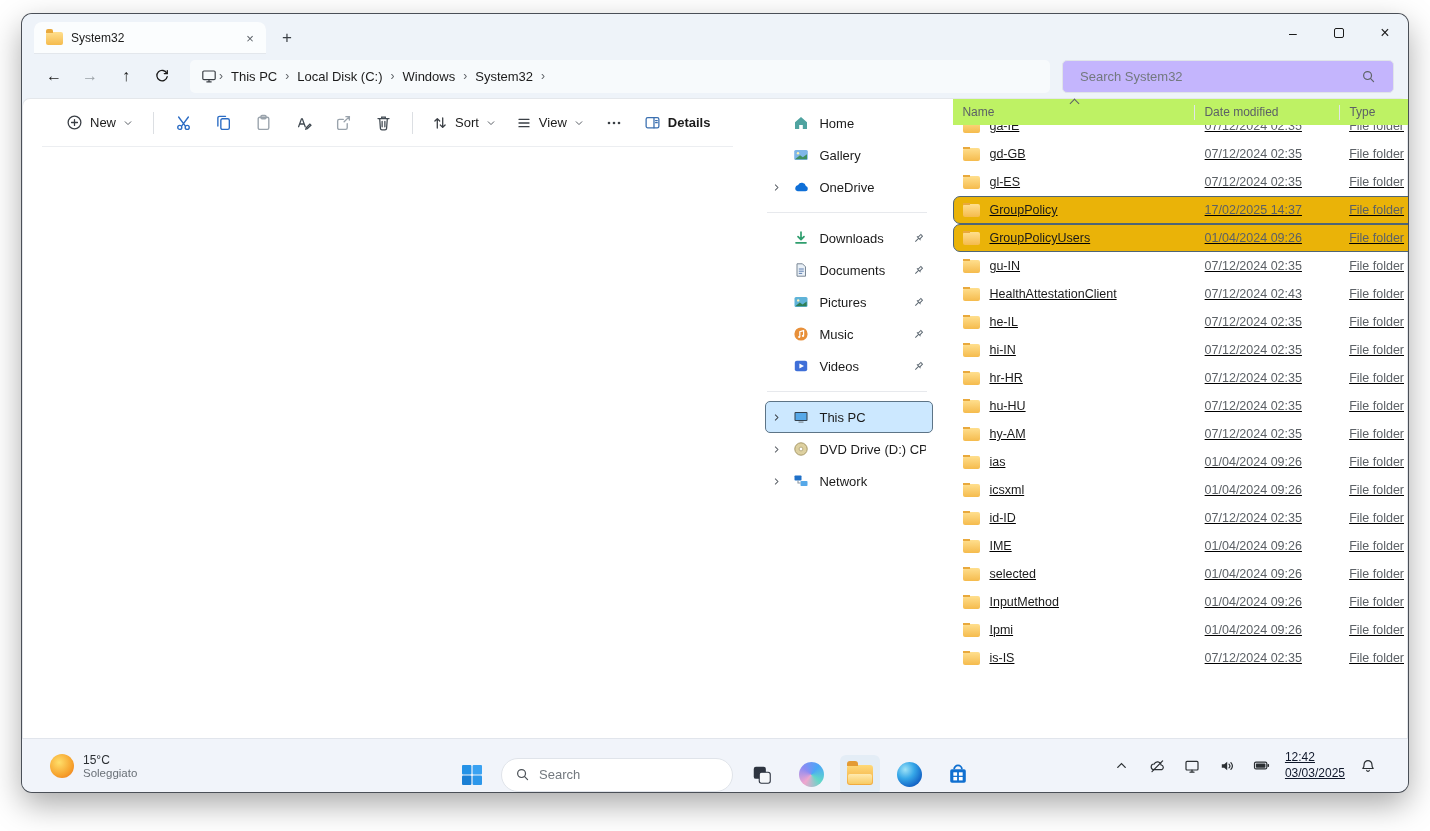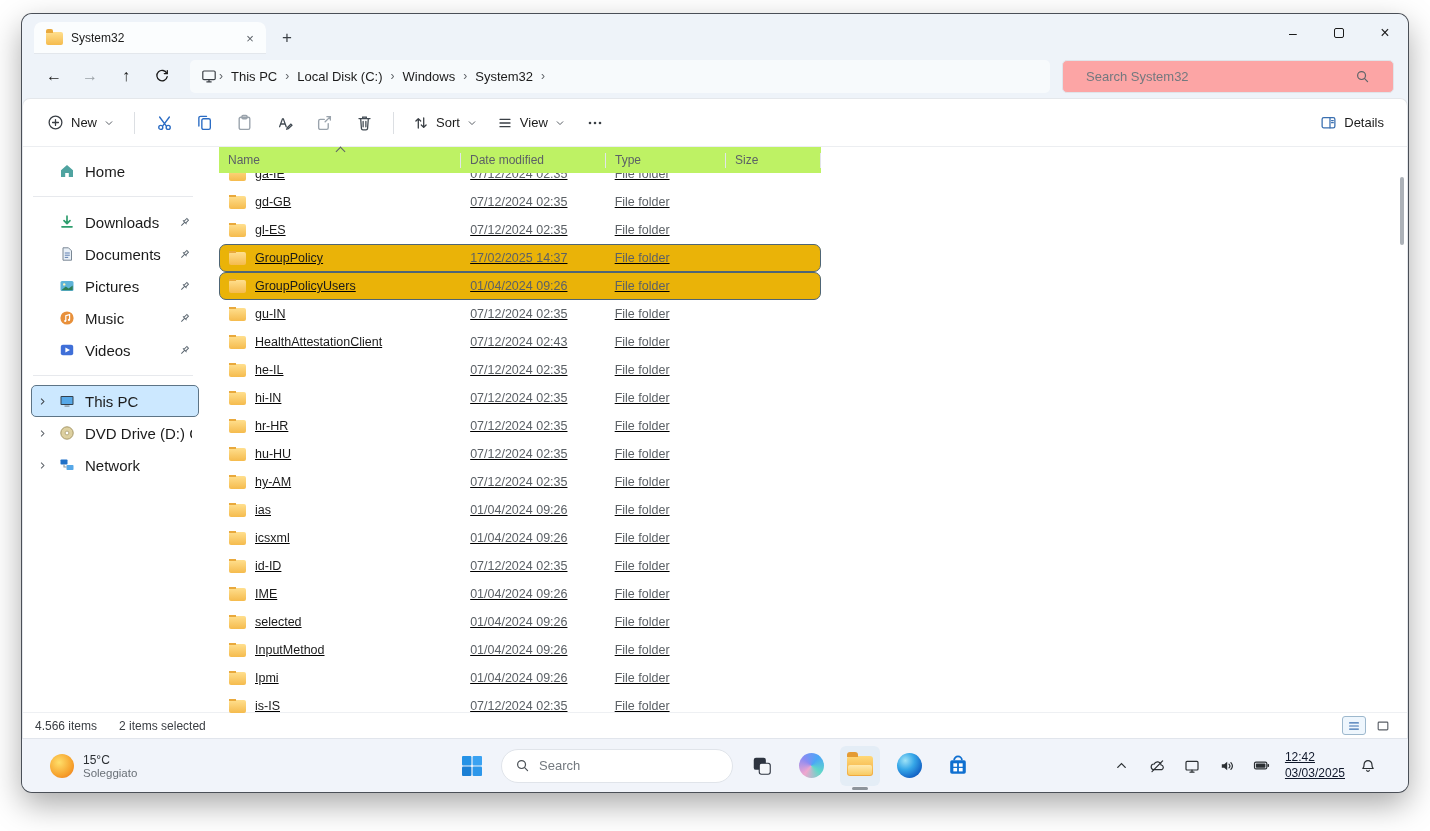--- a/index.html
+++ b/index.html
@@ -29,7 +29,7 @@
   .breadcrumb { flex:1; height:33px; background:rgba(255,255,255,.55); border-radius:5px; display:flex; align-items:center; padding:0 10px; font-size:13px; color:#1b1b1b; margin:0 8px; overflow:hidden; white-space:nowrap; }
   .crumb { padding:3px 7px; border-radius:4px; }
   .crumb-sep { color:#5f6368; font-size:12px; padding:0 1px; }
-  .searchbox { width:332px; height:33px; background:#fca5a5; border:1px solid #e0e4e9; border-radius:5px; display:flex; align-items:center; padding:0 23px; gap:8px; flex:none; }
+  .searchbox { width:332px; height:33px; background:#c4b5fd; border:1px solid #e0e4e9; border-radius:5px; display:flex; align-items:center; padding:0 17px; gap:8px; flex:none; }
   .search-field { border:none; outline:none; background:transparent; font-family:"Liberation Sans",sans-serif; font-size:13px; color:#4b5157; flex:1; min-width:0; }
   .search-field::placeholder { color:#73797f; opacity:1; }
 

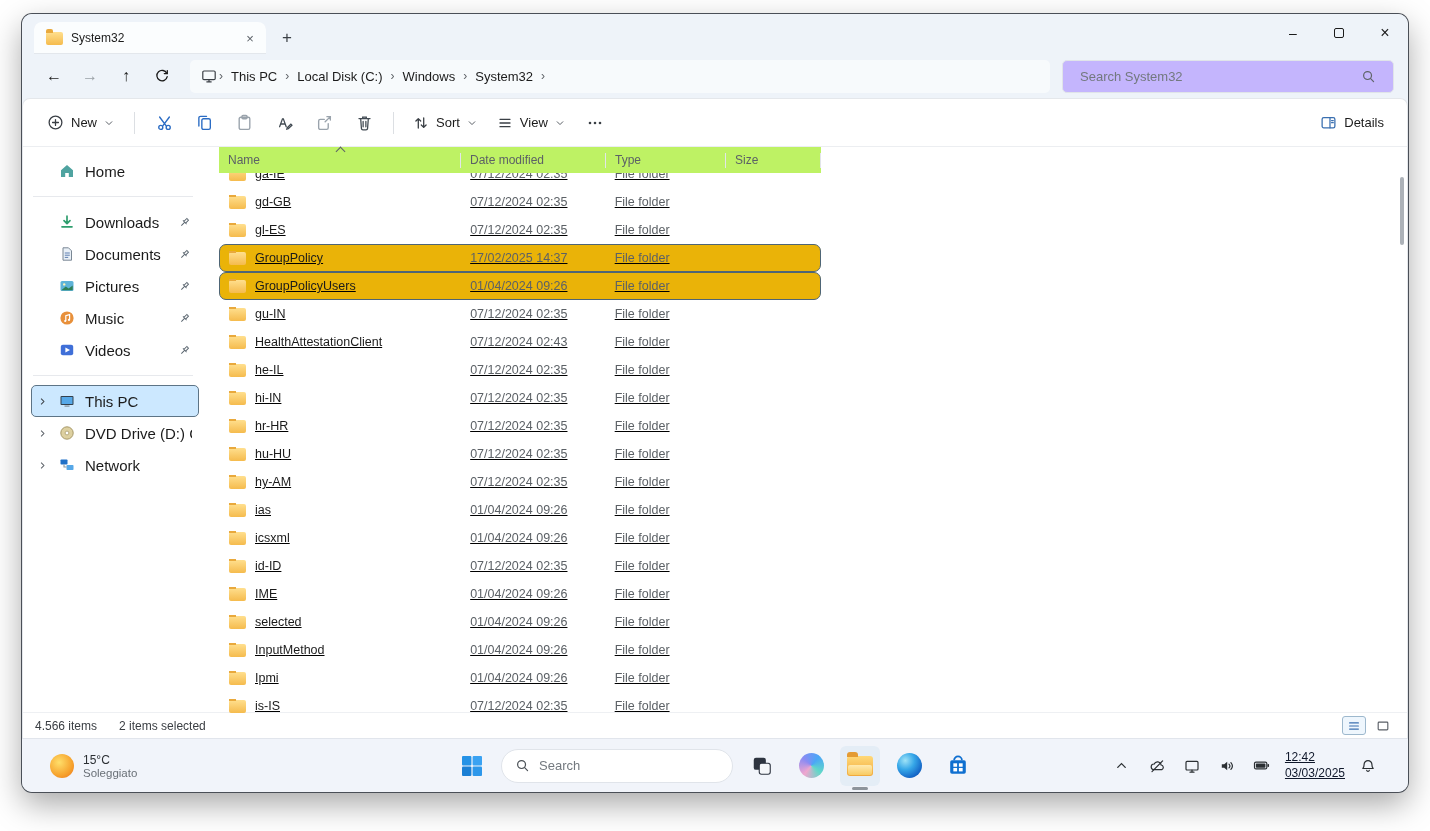--- a/index.html
+++ b/index.html
@@ -33,7 +33,7 @@
   .search-field { border:none; outline:none; background:transparent; font-family:"Liberation Sans",sans-serif; font-size:13px; color:#4b5157; flex:1; min-width:0; }
   .search-field::placeholder { color:#73797f; opacity:1; }
 
-  .content { flex:1; display:flex; flex-direction:column; min-height:0; background:#ffffff; border-radius:8px 8px 0 0; border:1px solid #e4e7eb; border-bottom:none; margin:0; }
+  .content { flex:1; display:flex; min-height:0; background:#ffffff; border-radius:8px 8px 0 0; border:1px solid #e4e7eb; border-bottom:none; margin:0;padding-left:19px; }
 
   .commandbar { height:48px; display:flex; align-items:center; padding:0 14px; gap:2px; border-bottom:1px solid #eceef1; flex:none; }
   .cmd-new { display:flex; align-items:center; gap:7px; padding:7px 10px; border-radius:4px; font-size:13px; color:#1b1b1b; }

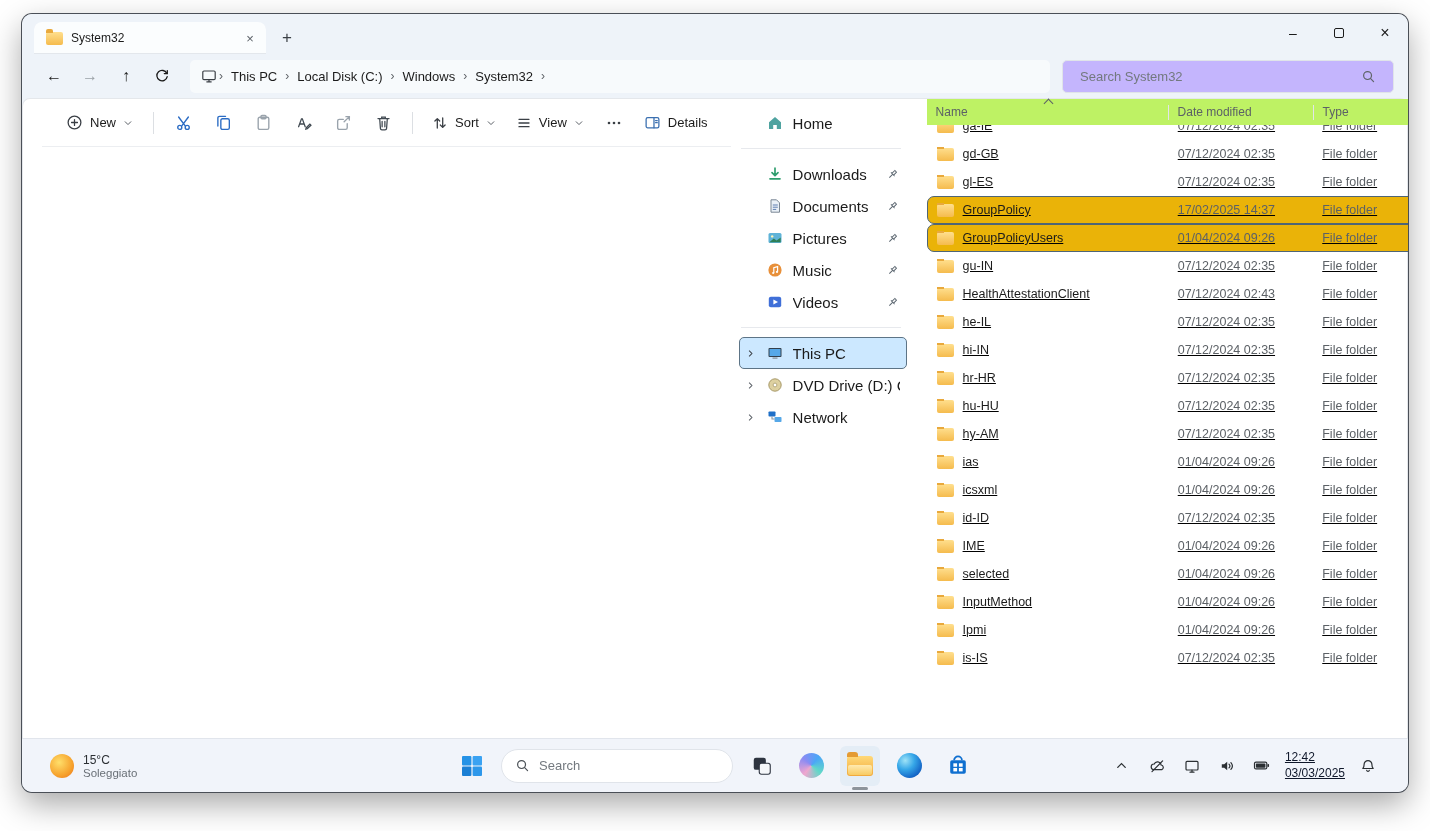--- a/index.html
+++ b/index.html
@@ -40,7 +40,7 @@
   .cmd-icon { width:38px; height:34px; display:flex; align-items:center; justify-content:center; border-radius:4px; }
   .vdiv { width:1px; height:22px; background:#dcdfe3; margin:0 8px; flex:none; }
   .cmd-drop { display:flex; align-items:center; gap:7px; padding:7px 9px; font-size:13px; color:#1b1b1b; border-radius:4px; }
-  .details-btn { margin-left:auto; display:flex; align-items:center; gap:7px; font-size:13px; color:#1b1b1b; padding:7px 9px; border-radius:4px; }
+  .details-btn { margin-left:auto; display:flex; align-items:center; gap:7px; font-size:13px; color:#1b1b1b; padding:7px 9px; border-radius:4px;font-weight:bold; }
 
   .body { flex:1; display:flex; min-height:0; }
 

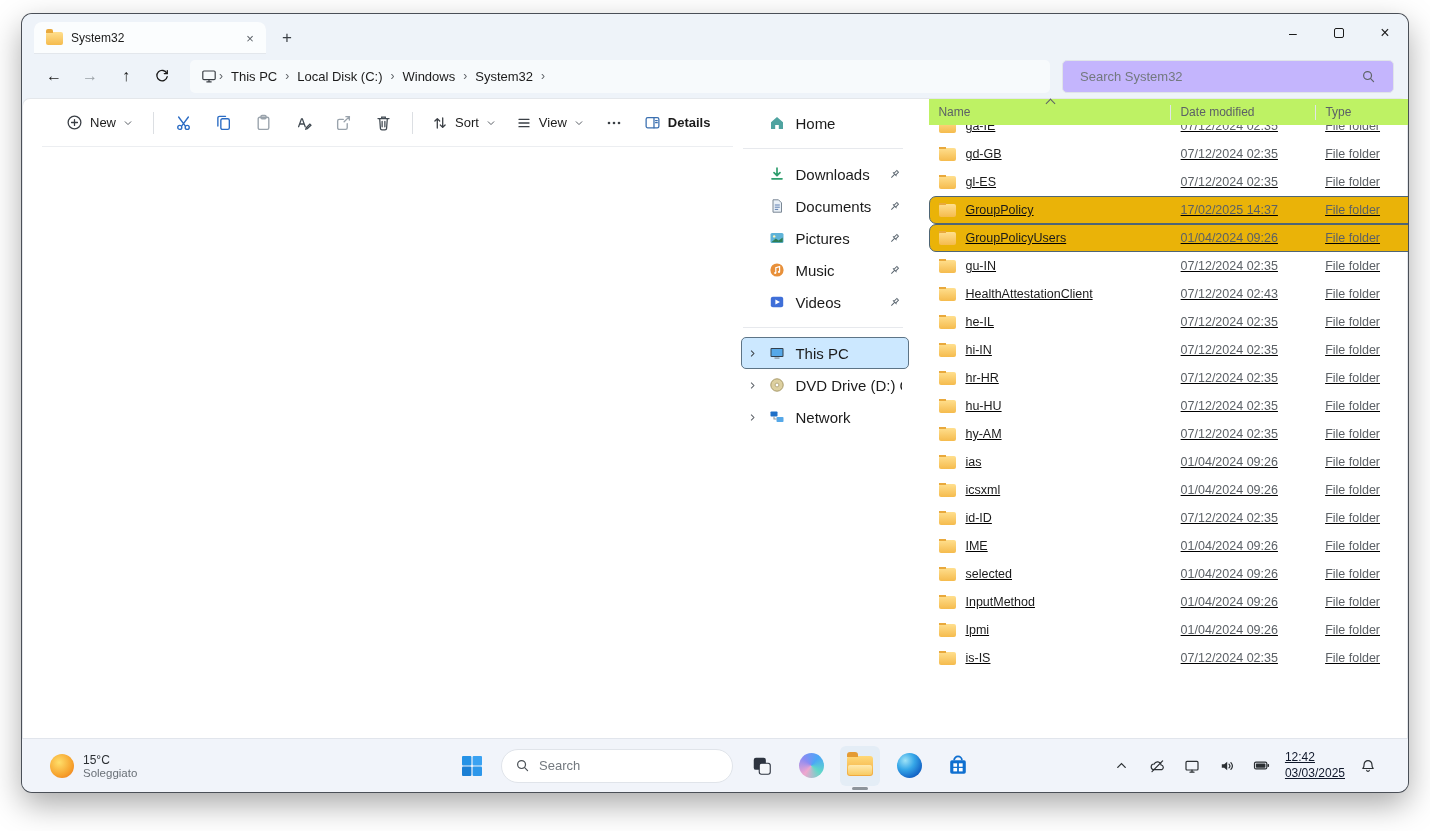--- a/index.html
+++ b/index.html
@@ -45,7 +45,7 @@
   .body { flex:1; display:flex; min-height:0; }
 
   
-  .sidebar { width:180px; padding:8px 4px 8px 8px; font-size:15px; color:#1b1b1b; flex:none; overflow:hidden; }
+  .sidebar { width:180px; padding:8px 4px 8px 8px; font-size:13px; color:#1b1b1b; flex:none; overflow:hidden;margin-left:24px; }
   .side-item { height:32px; display:flex; align-items:center; gap:9px; padding:0 6px 0 4px; border-radius:5px; border:1px solid transparent; white-space:nowrap; }
   .side-item.selected { background:#cce8ff; border-color:#5d7486; }
   .chevslot { width:13px; flex:none; display:flex; justify-content:center; }

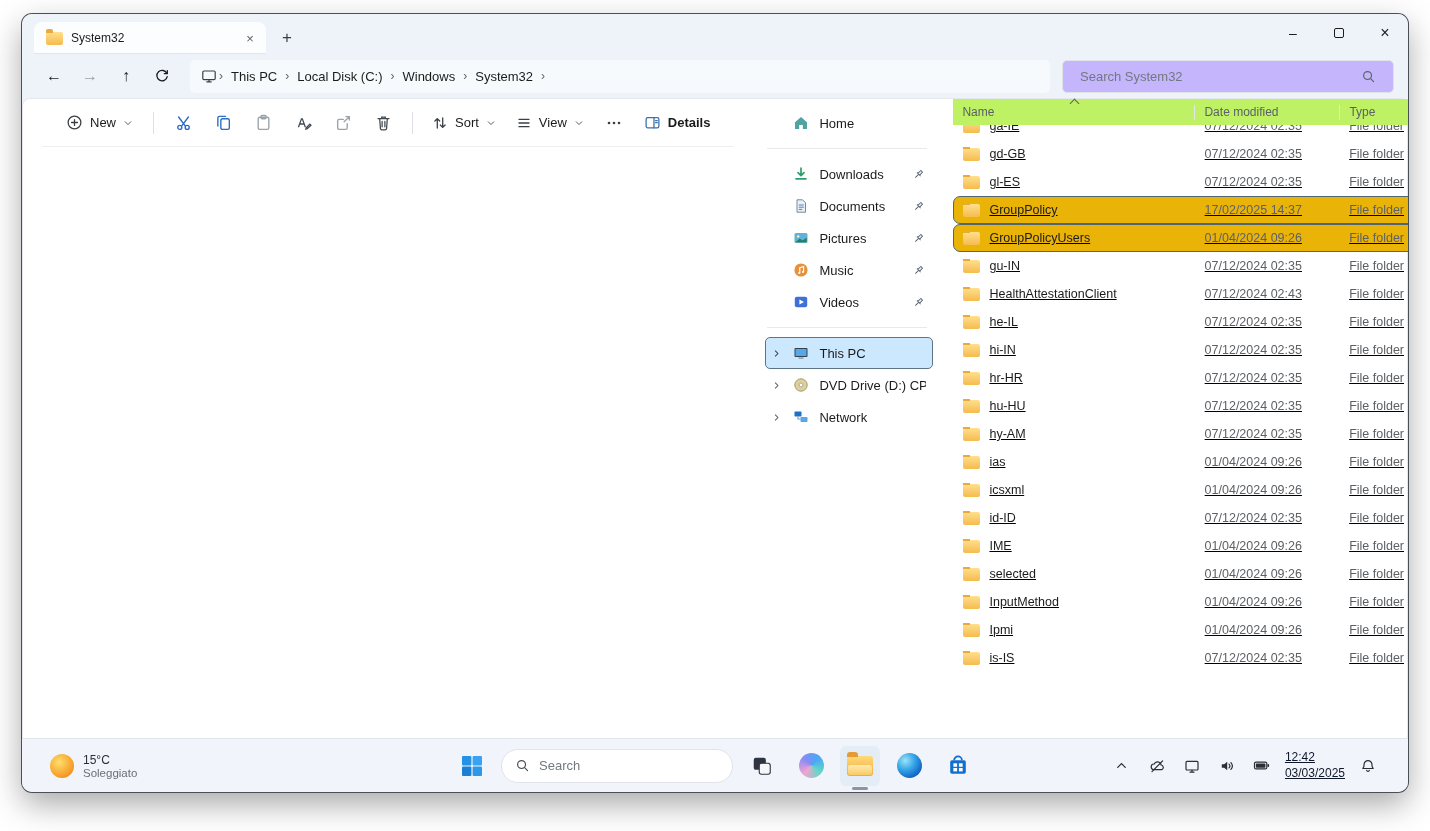--- a/index.html
+++ b/index.html
@@ -264,6 +264,17 @@
               </span>
             <span class="slabel">Home</span>
           </div>
+          <div class="side-item">
+            <span class="chevslot"></span>
+            <span class="sicon">
+                <svg width="16" height="16" viewBox="0 0 16 16">
+                  <rect x="1.2" y="3" width="13.6" height="10" rx="1.5" fill="#7fb6e8"></rect>
+                  <circle cx="5" cy="6.3" r="1.2" fill="#fff3b0"></circle>
+                  <path d="M2 12.2 L7 8.2 L9.8 10.2 L14 7.2 V12.2 Z" fill="#3f8f5f"></path>
+                </svg>
+              </span>
+            <span class="slabel">Gallery</span>
+          </div>
 
           <div class="side-div"></div>
 

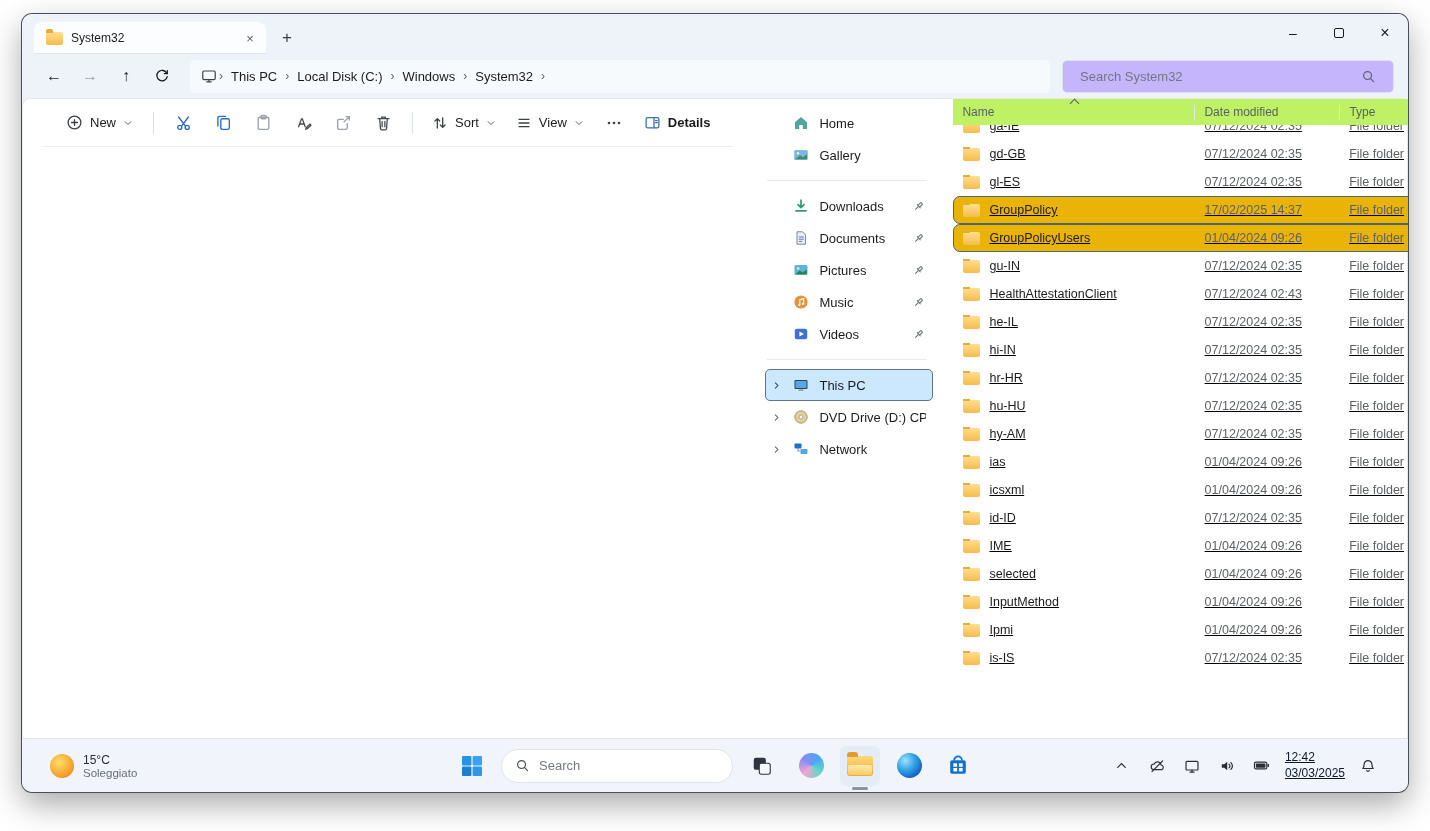--- a/index.html
+++ b/index.html
@@ -275,6 +275,19 @@
               </span>
             <span class="slabel">Gallery</span>
           </div>
+          <div class="side-item">
+            <span class="chevslot">
+                <svg width="9" height="9" viewBox="0 0 16 16" fill="none" stroke="#5a5f66" stroke-width="1.8">
+                  <path d="M5.5 3l5 5-5 5"></path>
+                </svg>
+              </span>
+            <span class="sicon">
+                <svg width="17" height="17" viewBox="0 0 16 16">
+                  <path d="M4.4 11.6a3 3 0 0 1 .4-5.9 3.9 3.9 0 0 1 7.3 1 2.5 2.5 0 0 1-.4 4.9 Z" fill="#0f6fd7"></path>
+                </svg>
+              </span>
+            <span class="slabel">OneDrive</span>
+          </div>
 
           <div class="side-div"></div>
 

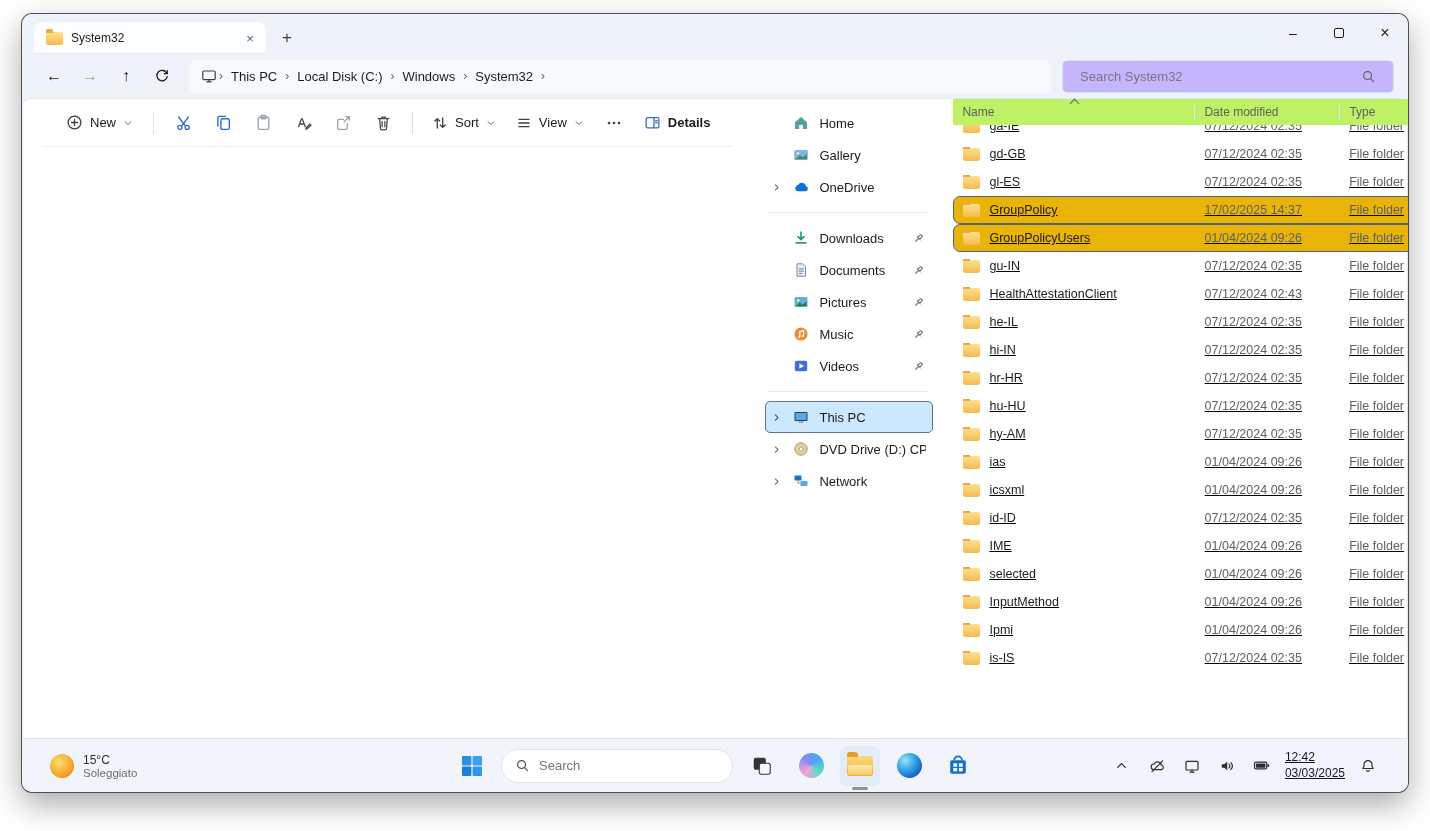--- a/index.html
+++ b/index.html
@@ -90,7 +90,7 @@
   .sun { width:24px; height:24px; border-radius:50%; background:radial-gradient(circle at 38% 35%, #ffdf6b, #f6a12c 62%, #ec6f1b); flex:none; }
   .wx-temp { font-size:12px; color:#2b2f33; }
   .wx-cond { font-size:11.5px; color:#6a7077; }
-  .tb-center { position:absolute; left:50%; top:0; height:100%; transform:translateX(-50%); display:flex; align-items:center; gap:9px; }
+  .tb-center { position:absolute; left:50%; top:9px; height:100%; transform:translateX(-50%); display:flex; align-items:center; gap:9px; }
   .tb-icon { width:40px; height:40px; border-radius:6px; display:flex; align-items:center; justify-content:center; position:relative; }
   .tb-icon.active { background:#e4edf6; }
   .tb-icon.active::after { content:""; position:absolute; bottom:-4px; left:50%; transform:translateX(-50%); width:16px; height:3px; border-radius:2px; background:#8d949b; }

